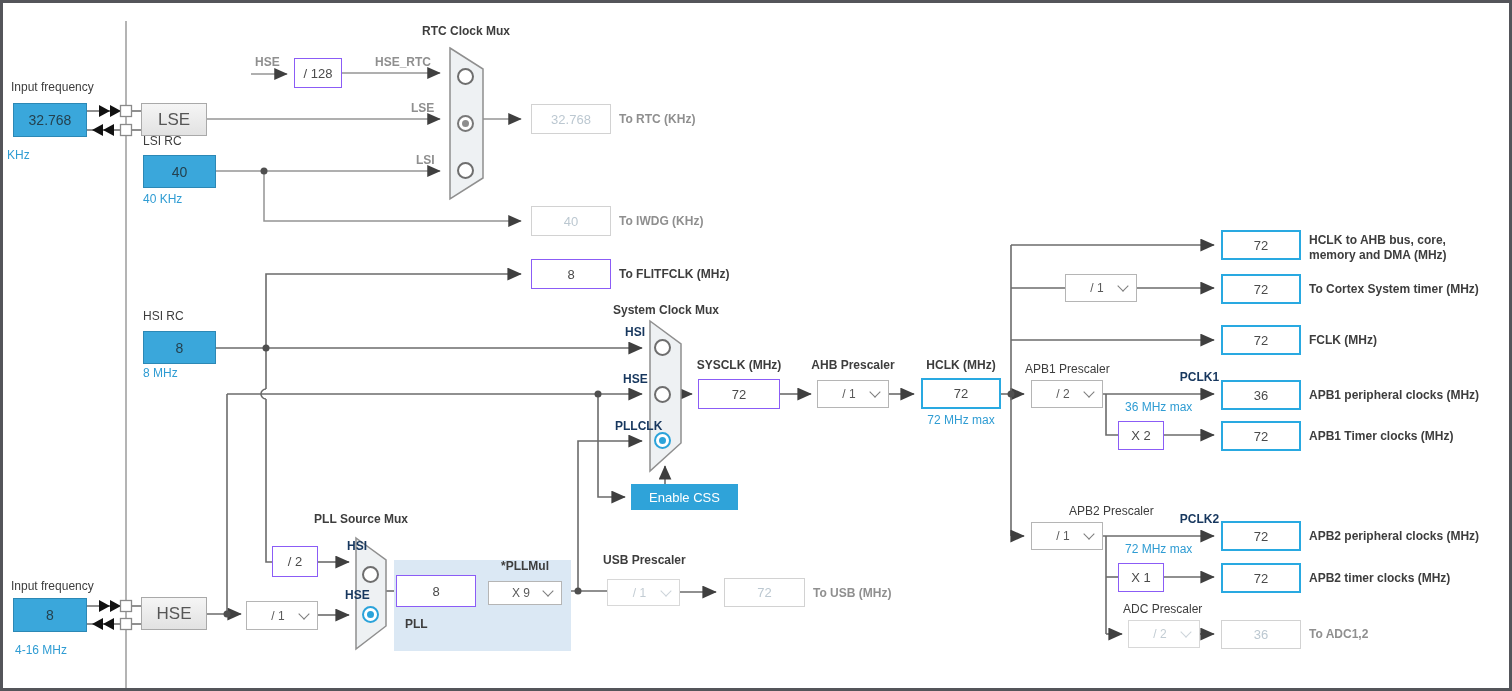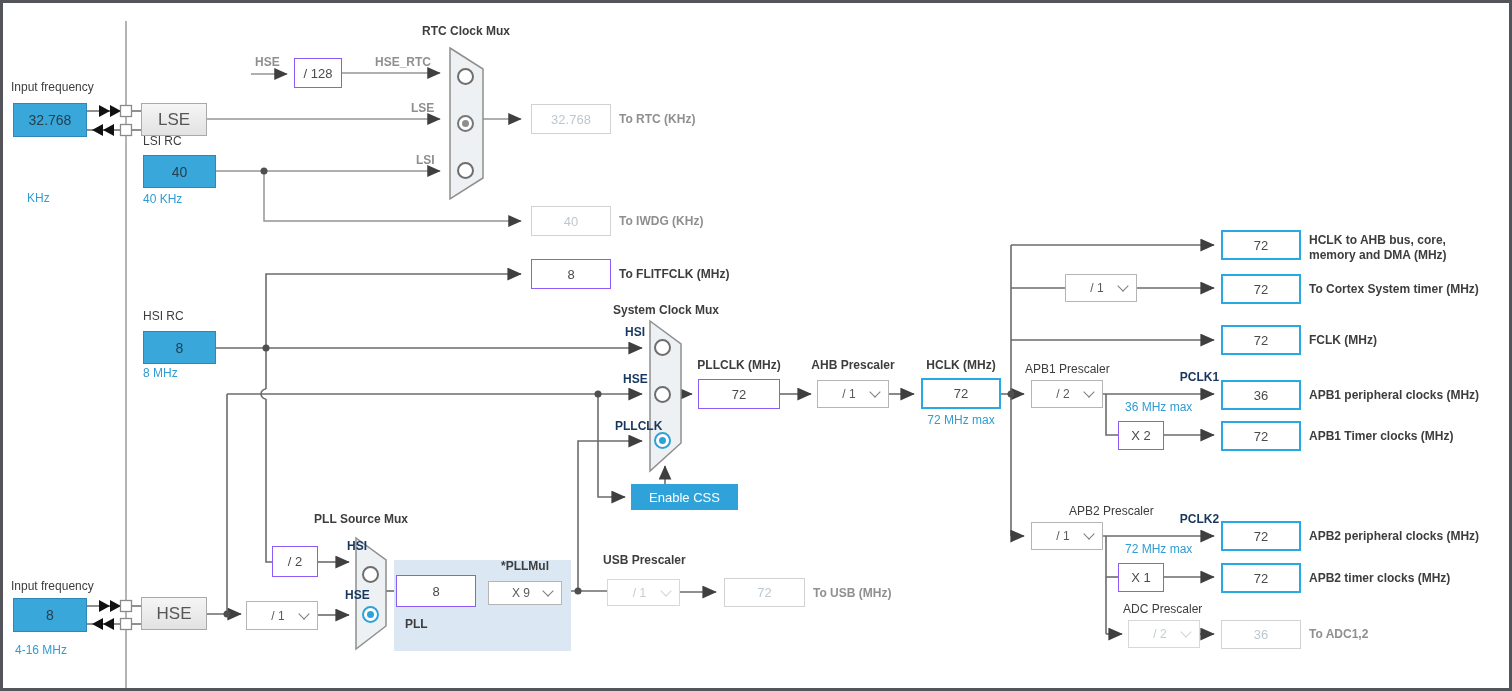--- a/index.html
+++ b/index.html
@@ -138,7 +138,7 @@
 
   <div class="lbl" style="left:8px;top:77px;">Input frequency</div>
   <div class="bluebox" style="left:10px;top:100px;width:74px;height:34px;">32.768</div>
-  <div class="lbl blue" style="left:24px;top:145px;margin-top:43px;">KHz</div>
+  <div class="lbl blue" style="left:4px;top:145px;">KHz</div>
   <div class="graybox" style="left:138px;top:100px;width:66px;height:33px;">LSE</div>
   <div class="lbl" style="left:140px;top:131px;">LSI RC</div>
   <div class="bluebox" style="left:140px;top:152px;width:73px;height:33px;">40</div>

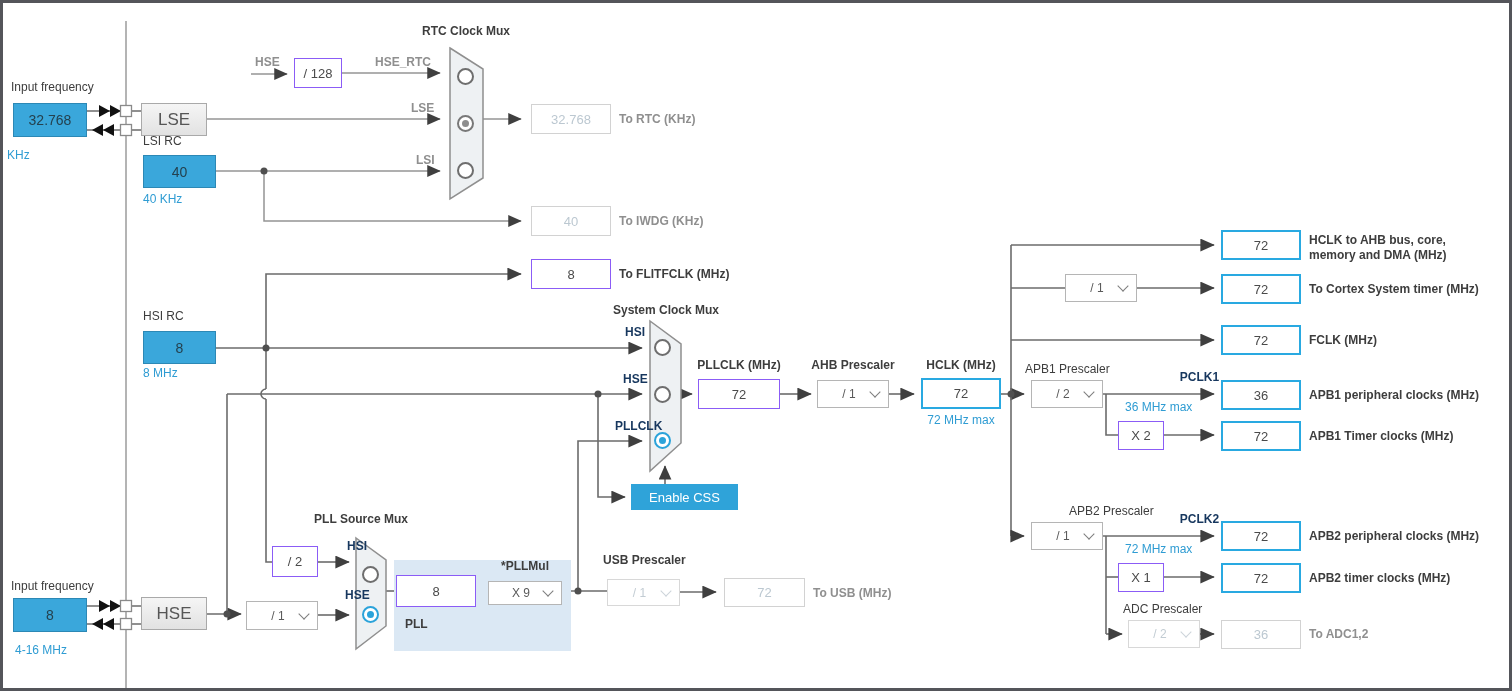--- a/index.html
+++ b/index.html
@@ -174,7 +174,7 @@
   <div class="radio selb" style="left:651px;top:429px;"></div>
   <div class="cssbtn" style="left:628px;top:481px;width:107px;height:26px;">Enable CSS</div>
 
-  <div class="lbl b ctr" style="left:672px;top:355px;width:128px;">PLLCLK (MHz)</div>
+  <div class="lbl b ctr" style="left:672px;top:355px;width:128px;">SYSCLK (MHz)</div>
   <div class="box" style="left:695px;top:376px;width:82px;height:30px;">72</div>
   <div class="lbl b ctr" style="left:786px;top:355px;width:128px;">AHB Prescaler</div>
   <div class="dd" style="left:814px;top:377px;width:72px;height:28px;">

